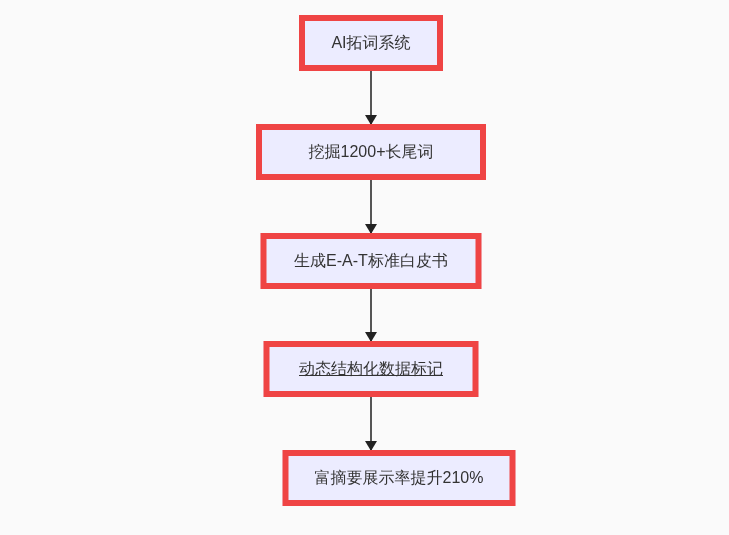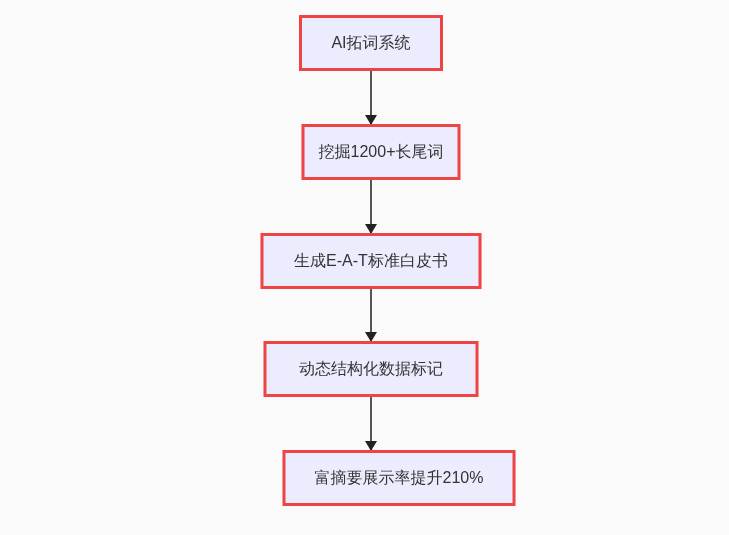--- a/index.html
+++ b/index.html
@@ -25,7 +25,7 @@
     height: 56px;
     box-sizing: border-box;
     background: #ECECFF;
-    border: 3px solid #ef4444;
+    border: 6px solid #ef4444;
     display: flex;
     align-items: center;
     justify-content: center;

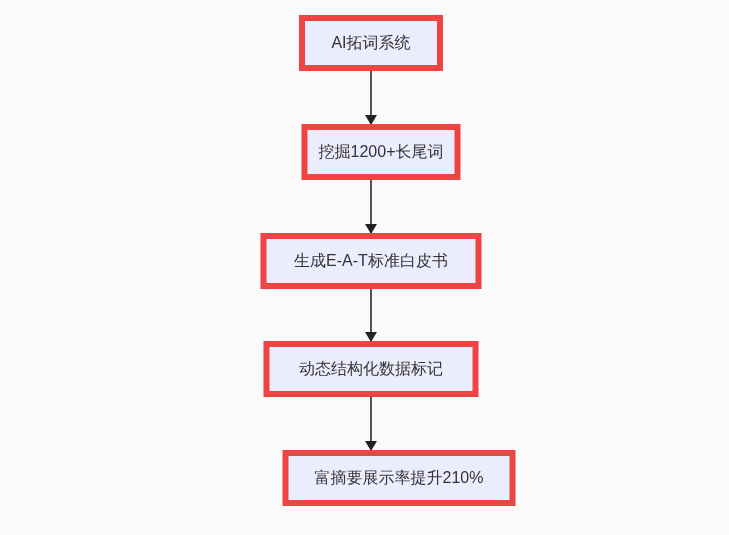--- a/index.html
+++ b/index.html
@@ -34,7 +34,7 @@
     white-space: nowrap;
   }
   .node-1 { top: 15px;  width: 144px; }
-  .node-2 { top: 124px; width: 159px; margin-left: 10px; }
+  .node-2 { top: 124px; width: 230px; }
   .node-3 { top: 233px; width: 221px; }
   .node-4 { top: 341px; width: 215px; }
   .node-5 { top: 450px; width: 233px; margin-left: 28px; }

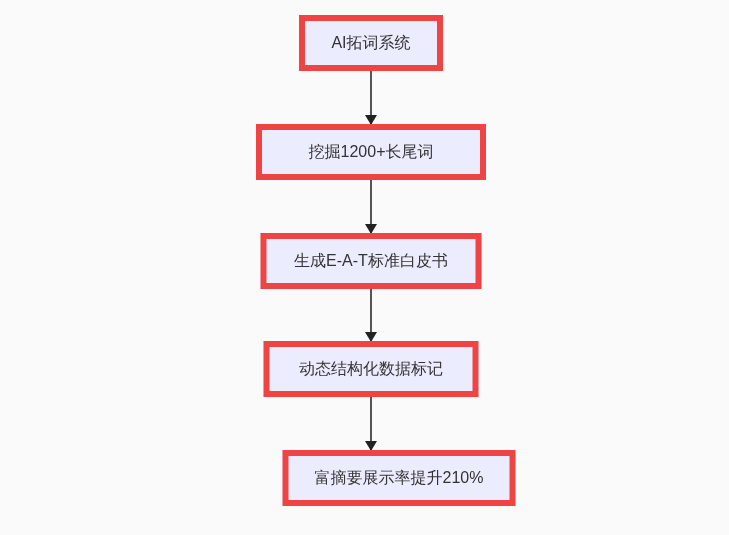--- a/index.html
+++ b/index.html
@@ -36,7 +36,7 @@
   .node-1 { top: 15px;  width: 144px; }
   .node-2 { top: 124px; width: 230px; }
   .node-3 { top: 233px; width: 221px; }
-  .node-4 { top: 341px; width: 215px; }
+  .node-4 { top: 341px; width: 215px; text-decoration: underline; }
   .node-5 { top: 450px; width: 233px; margin-left: 28px; }
 
   .arrow {

